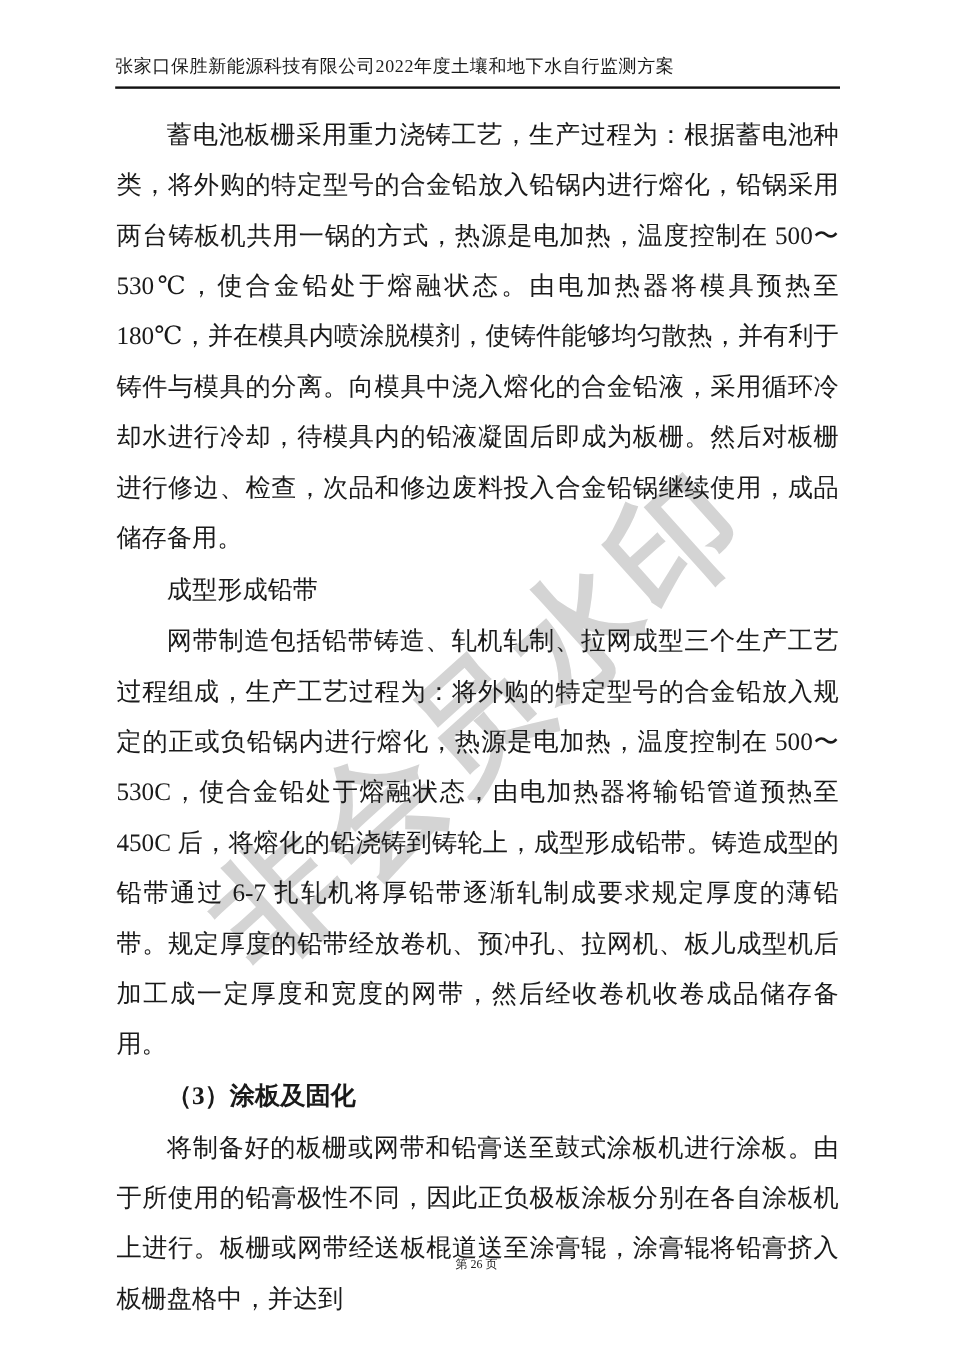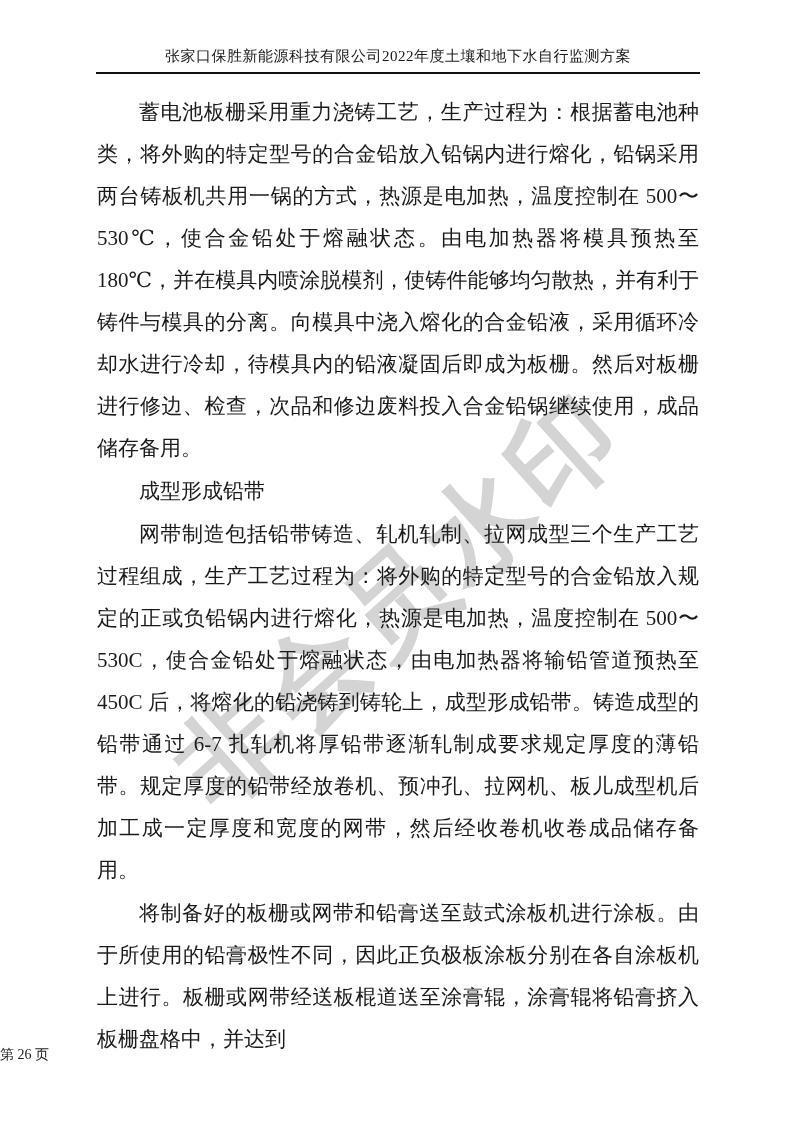--- a/index.html
+++ b/index.html
@@ -39,7 +39,6 @@
     left: 96px;
     width: 604px;
     z-index: 1;
-    text-align: center;
     font-size: 15px;
     line-height: 19px;
     letter-spacing: 0.5px;

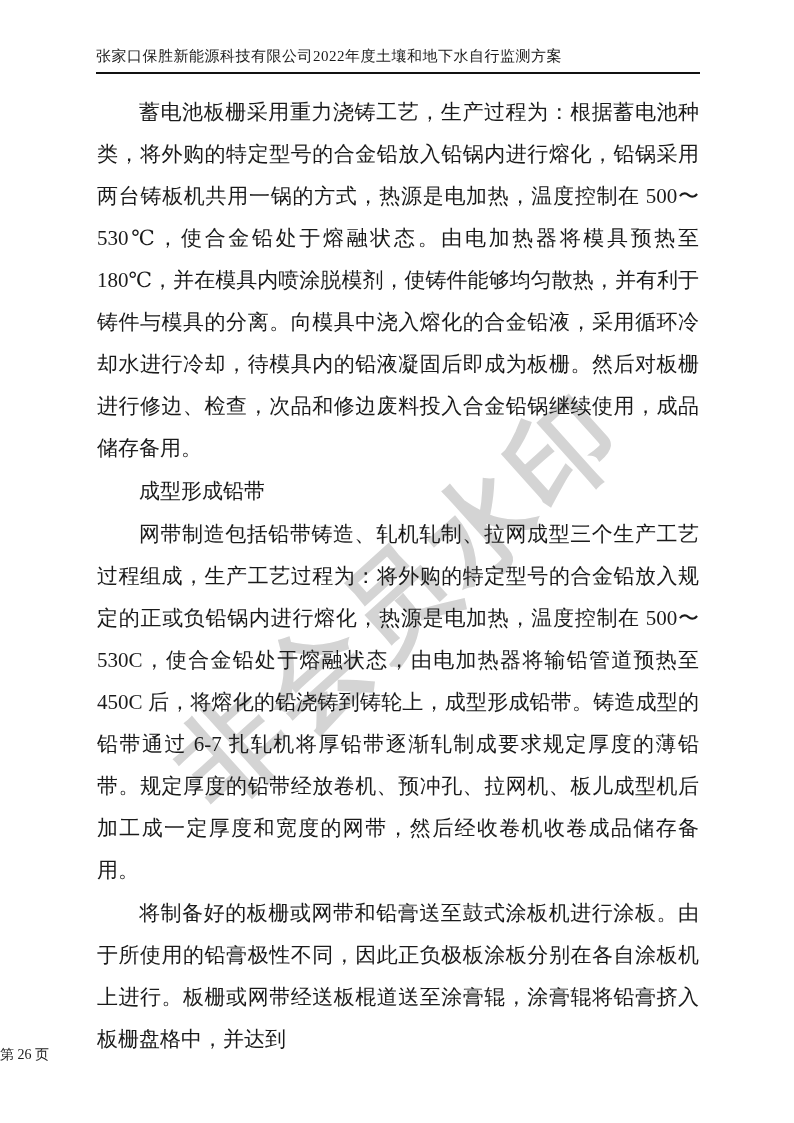--- a/index.html
+++ b/index.html
@@ -89,6 +89,7 @@
     <p>蓄电池板栅采用重力浇铸工艺，生产过程为：根据蓄电池种类，将外购的特定型号的合金铅放入铅锅内进行熔化，铅锅采用两台铸板机共用一锅的方式，热源是电加热，温度控制在 500〜530℃，使合金铅处于熔融状态。由电加热器将模具预热至 180℃，并在模具内喷涂脱模剂，使铸件能够均匀散热，并有利于铸件与模具的分离。向模具中浇入熔化的合金铅液，采用循环冷却水进行冷却，待模具内的铅液凝固后即成为板栅。然后对板栅进行修边、检查，次品和修边废料投入合金铅锅继续使用，成品储存备用。</p>
     <p>成型形成铅带</p>
     <p>网带制造包括铅带铸造、轧机轧制、拉网成型三个生产工艺过程组成，生产工艺过程为：将外购的特定型号的合金铅放入规定的正或负铅锅内进行熔化，热源是电加热，温度控制在 500〜530C，使合金铅处于熔融状态，由电加热器将输铅管道预热至 450C 后，将熔化的铅浇铸到铸轮上，成型形成铅带。铸造成型的铅带通过 6-7 扎轧机将厚铅带逐渐轧制成要求规定厚度的薄铅带。规定厚度的铅带经放卷机、预冲孔、拉网机、板儿成型机后加工成一定厚度和宽度的网带，然后经收卷机收卷成品储存备用。</p>
+    <p class="section-heading">（3）涂板及固化</p>
     <p>将制备好的板栅或网带和铅膏送至鼓式涂板机进行涂板。由于所使用的铅膏极性不同，因此正负极板涂板分别在各自涂板机上进行。板栅或网带经送板棍道送至涂膏辊，涂膏辊将铅膏挤入板栅盘格中，并达到</p>
   </div>
 

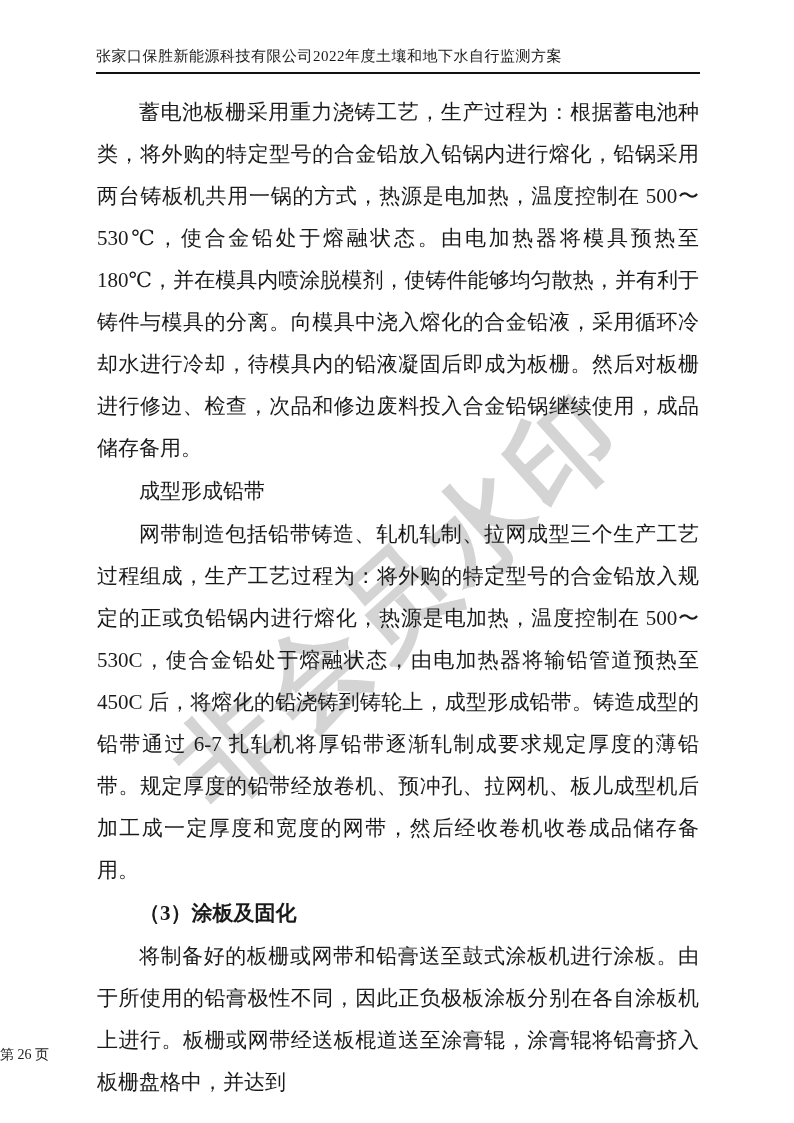--- a/index.html
+++ b/index.html
@@ -69,8 +69,8 @@
     left: 0;
     width: 794px;
     z-index: 1;
-    text-align: left;
-    font-size: 14px;
+    text-align: center;
+    font-size: 10px;
     line-height: 18px;
   }
 </style>

